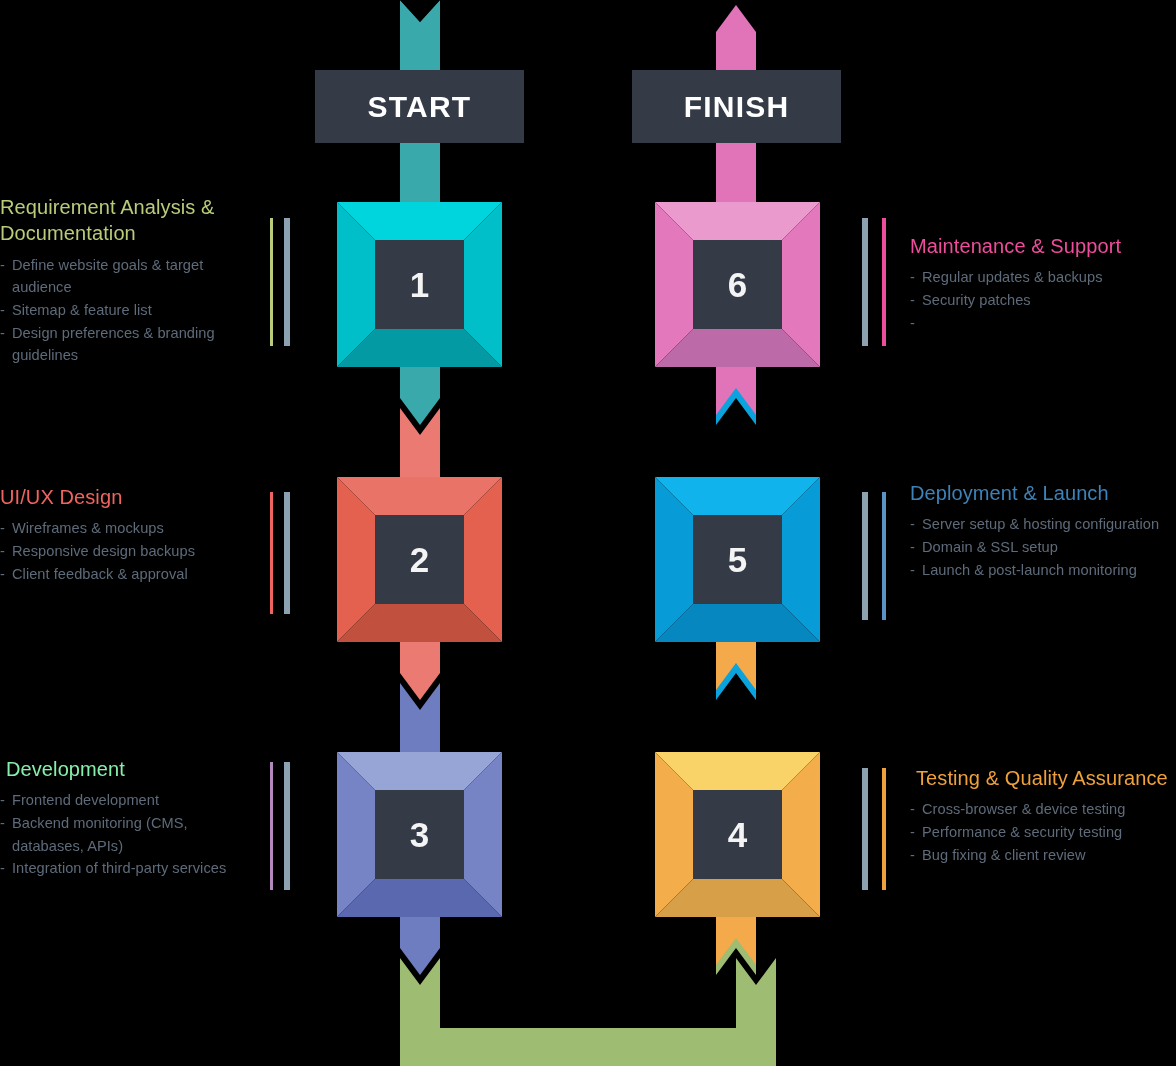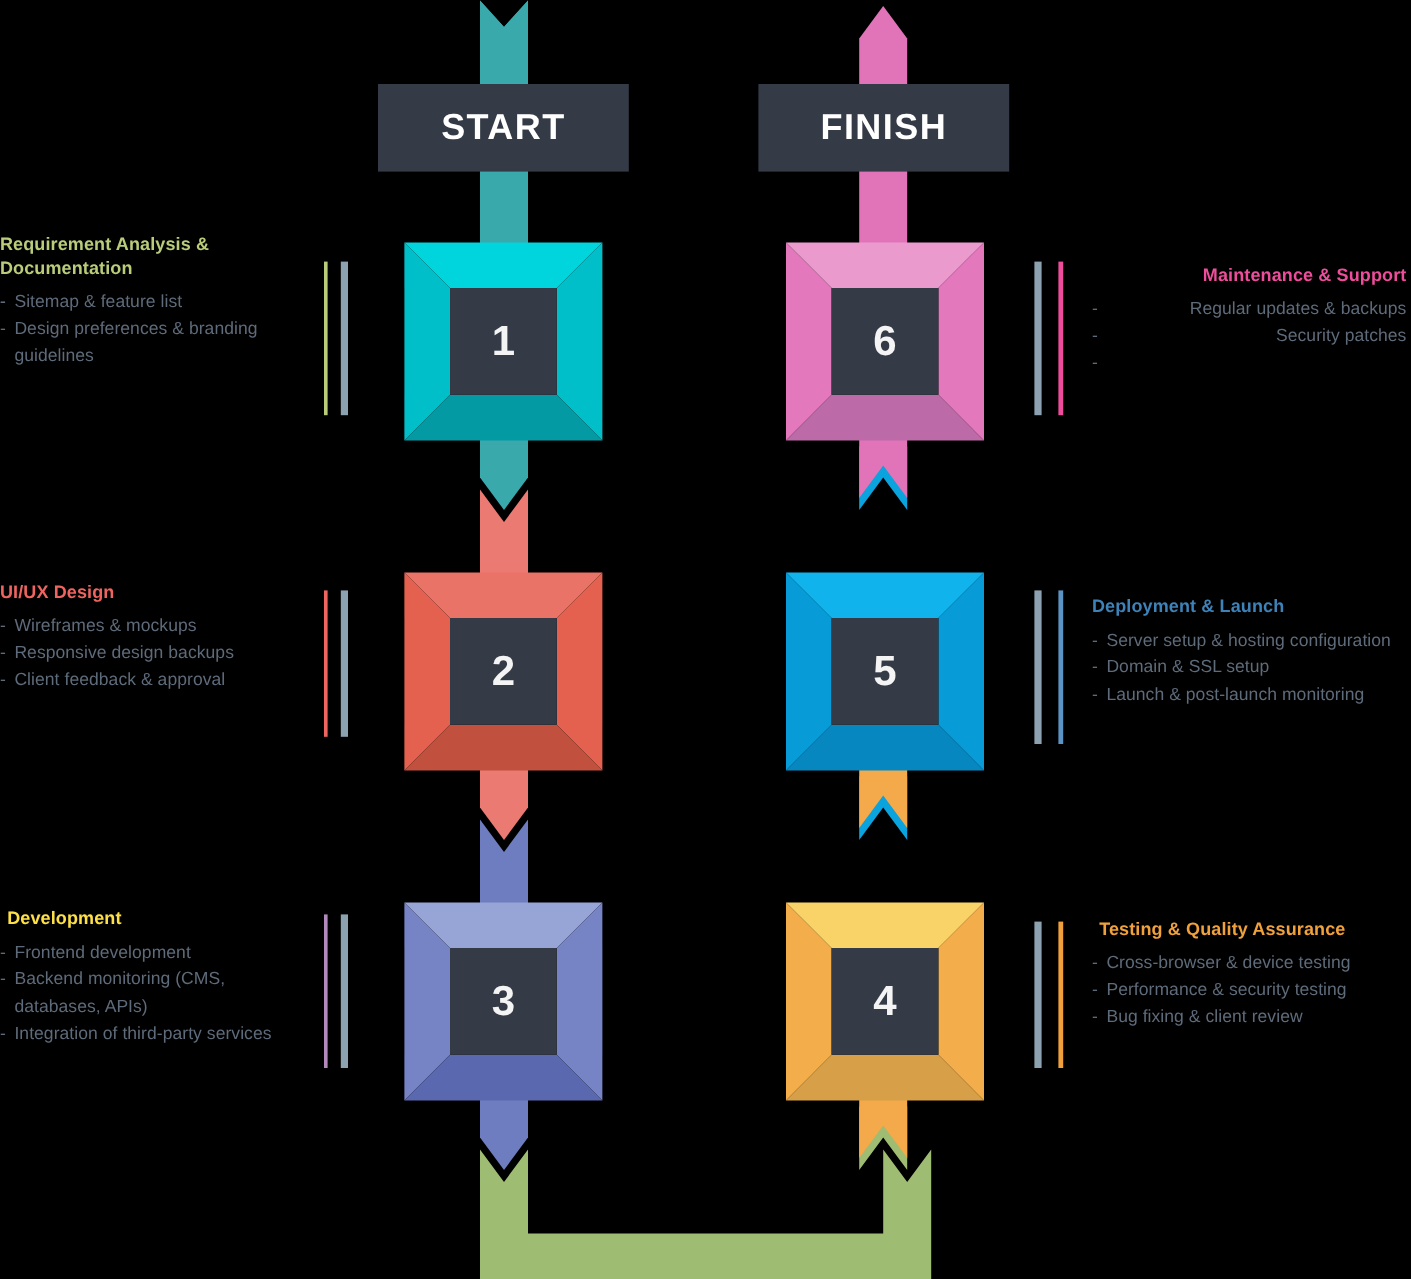--- a/index.html
+++ b/index.html
@@ -63,8 +63,8 @@
     z-index: 7;
   }
   .tb-title {
-    font-size: 15px;
-    font-weight: bold;
+    font-size: 20px;
+    font-weight: normal;
     line-height: 1.32;
     margin: 0 0 7px 0;
     letter-spacing: 0.1px;

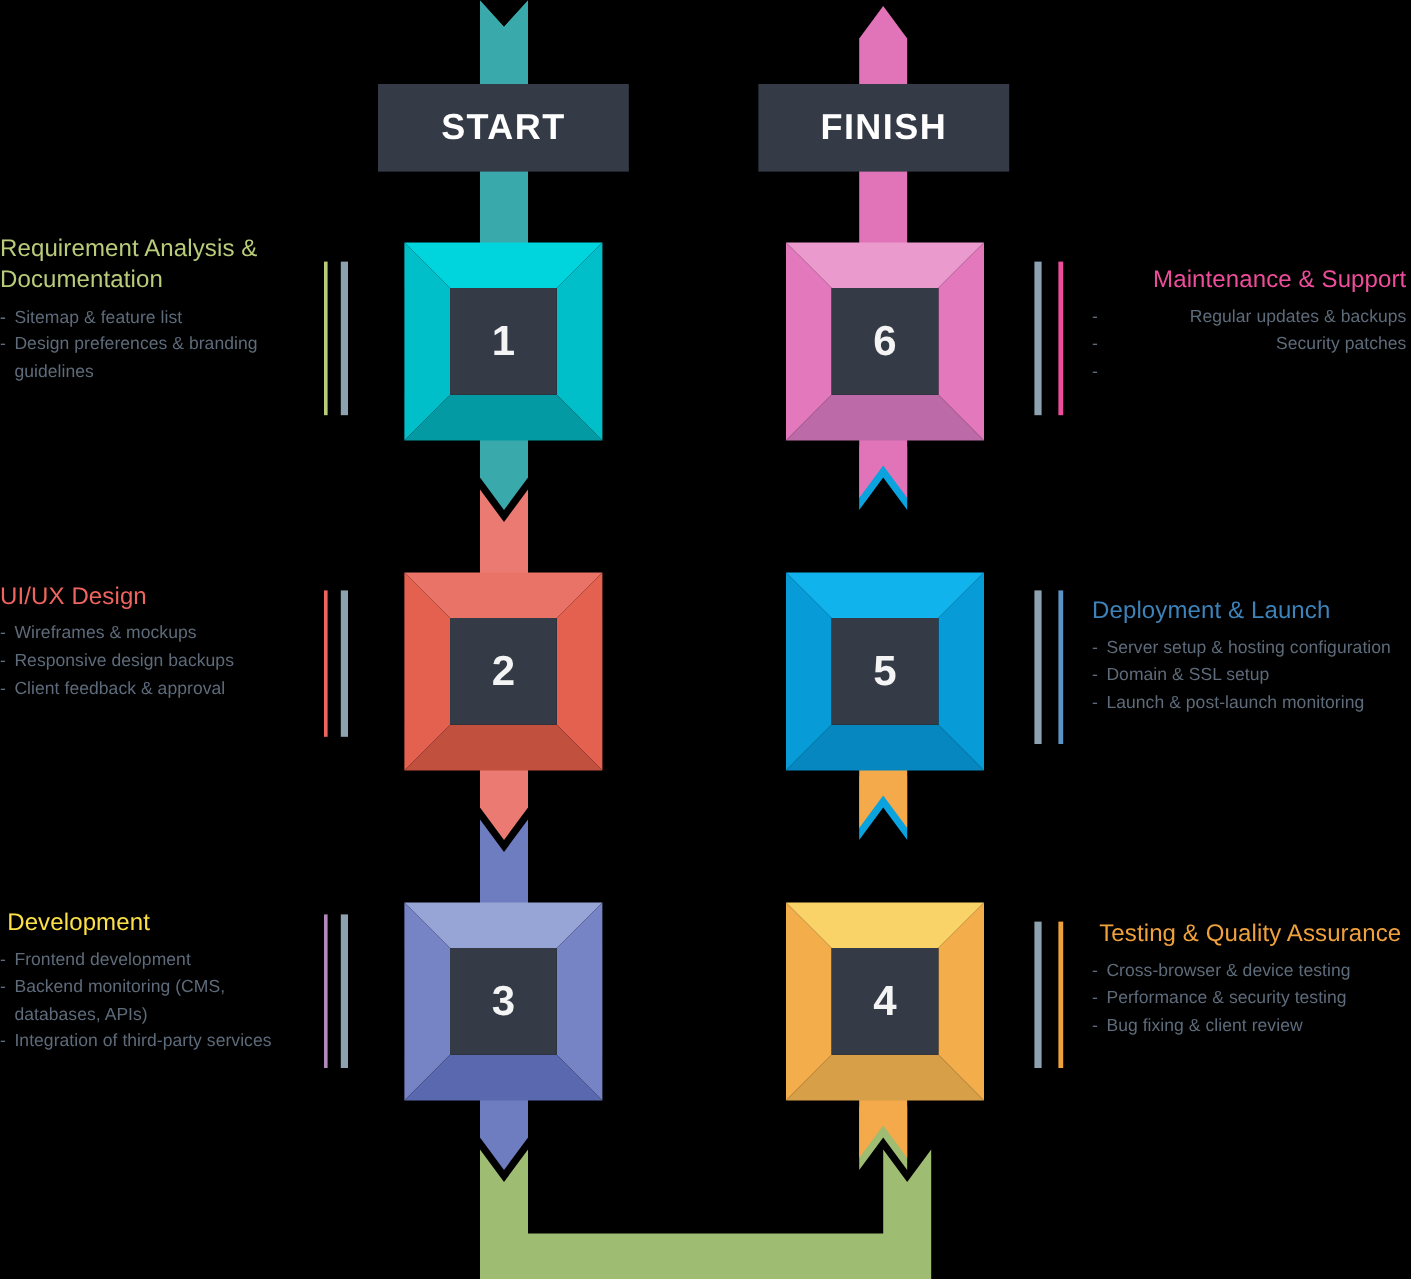--- a/index.html
+++ b/index.html
@@ -251,7 +251,7 @@
     </ul>
   </div>
 
-  <div class="textblock right-block" style="left:910px; top:220px; width:262px;text-align:right;">
+  <div class="textblock right-block" style="left:910px; top:233px; width:262px;">
     <div class="tb-title" style="color:#ee4d9b;">Maintenance &amp; Support</div>
     <ul class="tb-list">
       <li><span class="dash">-</span><span>Regular updates &amp; backups</span></li>

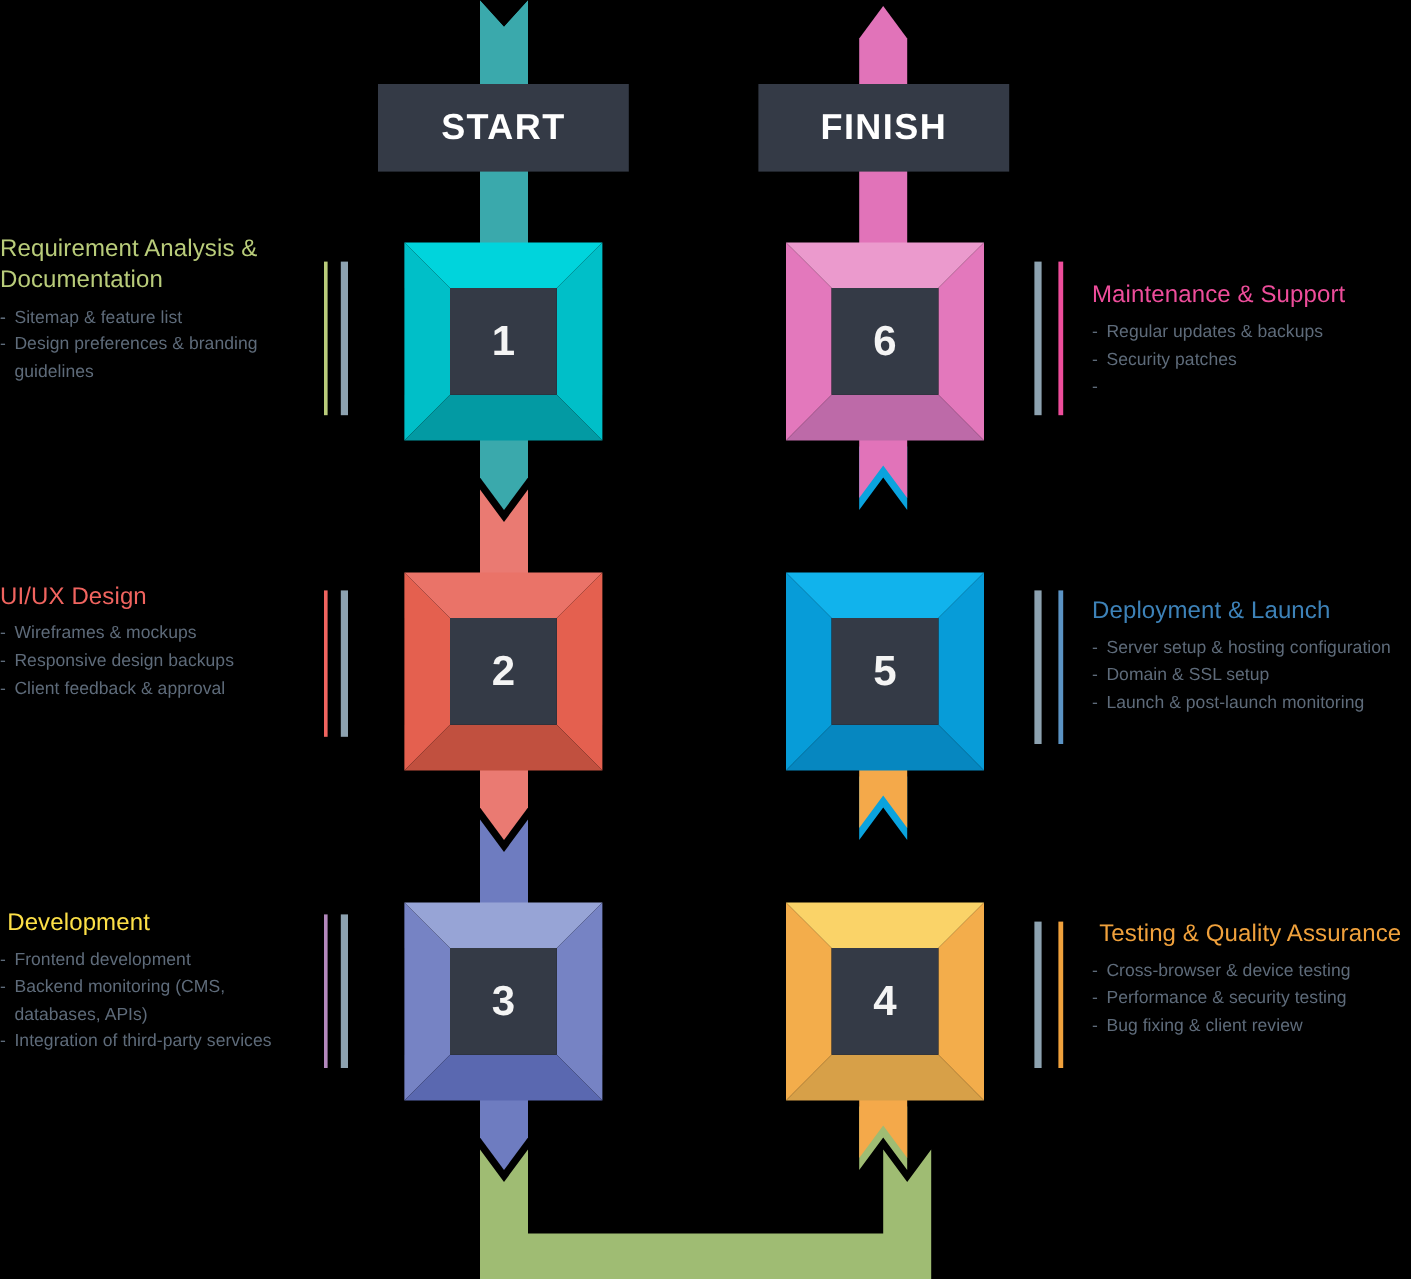--- a/index.html
+++ b/index.html
@@ -227,7 +227,7 @@
   <div class="textblock left-block" style="left:0px; top:194px; width:256px;">
     <div class="tb-title" style="color:#b9cc7a;">Requirement Analysis &amp; Documentation</div>
     <ul class="tb-list">
-      <li><span class="dash">-</span></li>
+      <li><span class="dash">-</span><span>Define website goals &amp; target audience</span></li>
       <li><span class="dash">-</span><span>Sitemap &amp; feature list</span></li>
       <li><span class="dash">-</span><span>Design preferences &amp; branding guidelines</span></li>
     </ul>

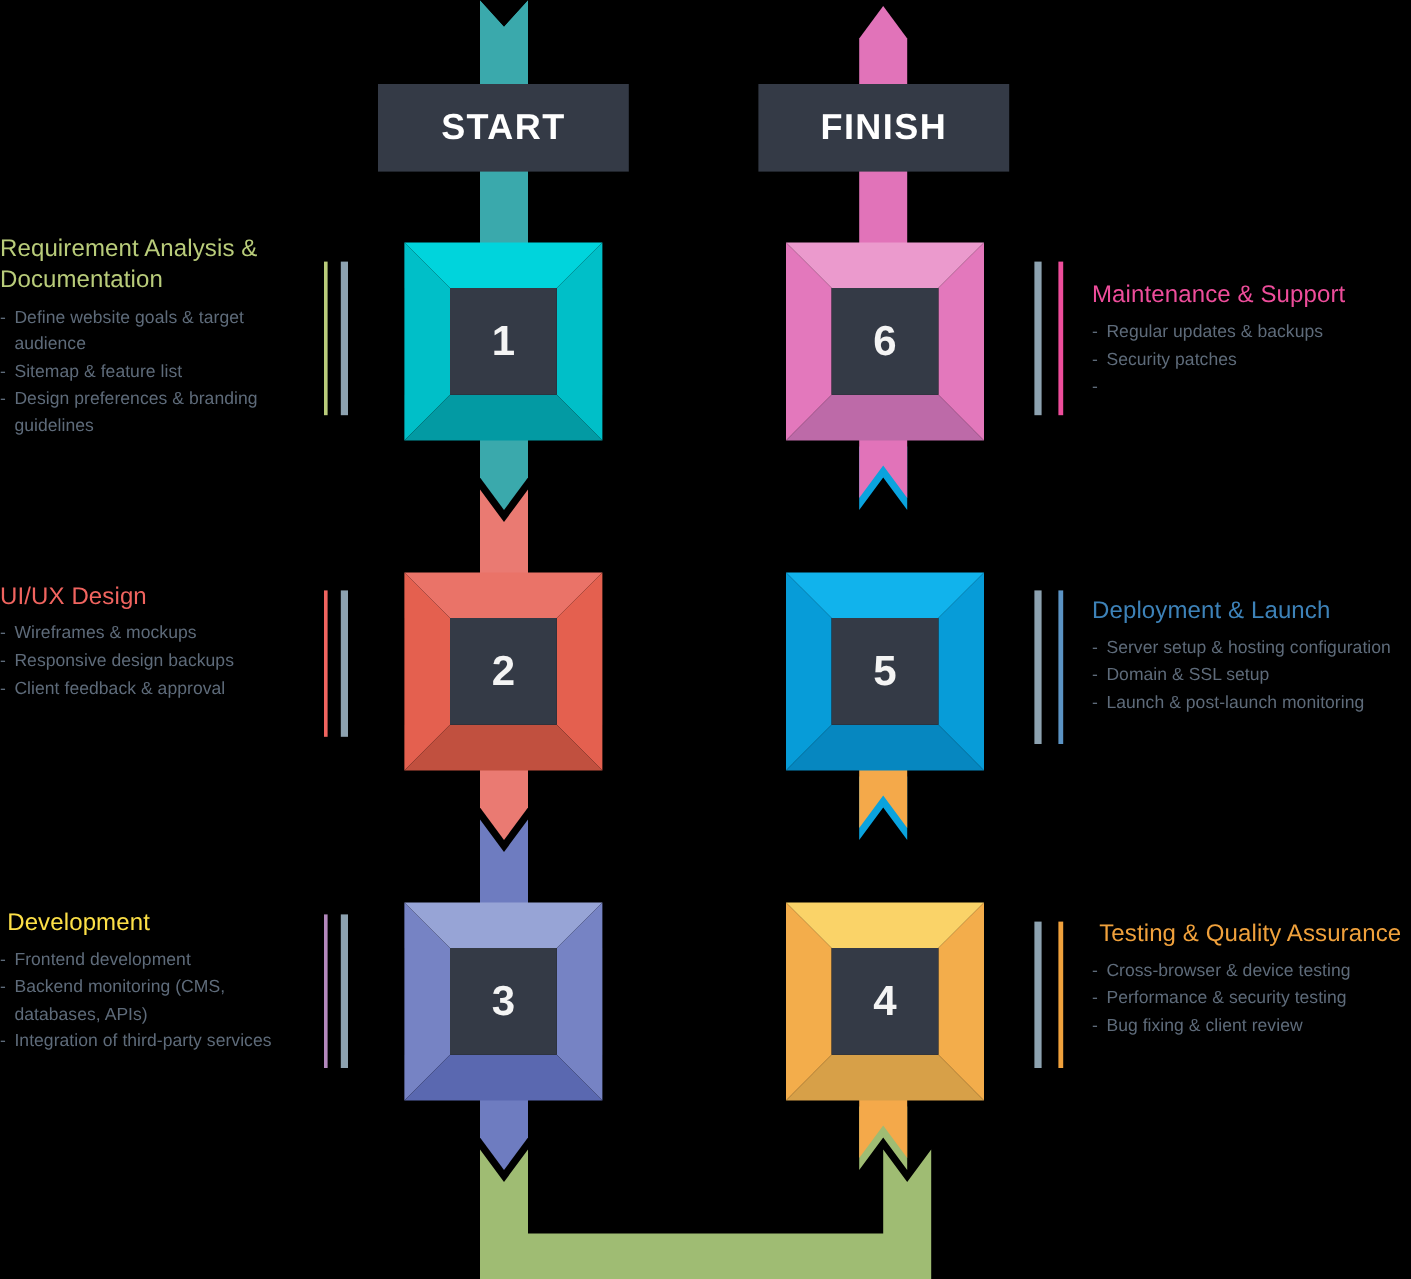--- a/index.html
+++ b/index.html
@@ -260,7 +260,7 @@
     </ul>
   </div>
 
-  <div class="textblock right-block" style="left:910px; top:480px; width:262px;margin-top:16px;">
+  <div class="textblock right-block" style="left:910px; top:480px; width:262px;">
     <div class="tb-title" style="color:#3d82b8;">Deployment &amp; Launch</div>
     <ul class="tb-list">
       <li><span class="dash">-</span><span>Server setup &amp; hosting configuration</span></li>

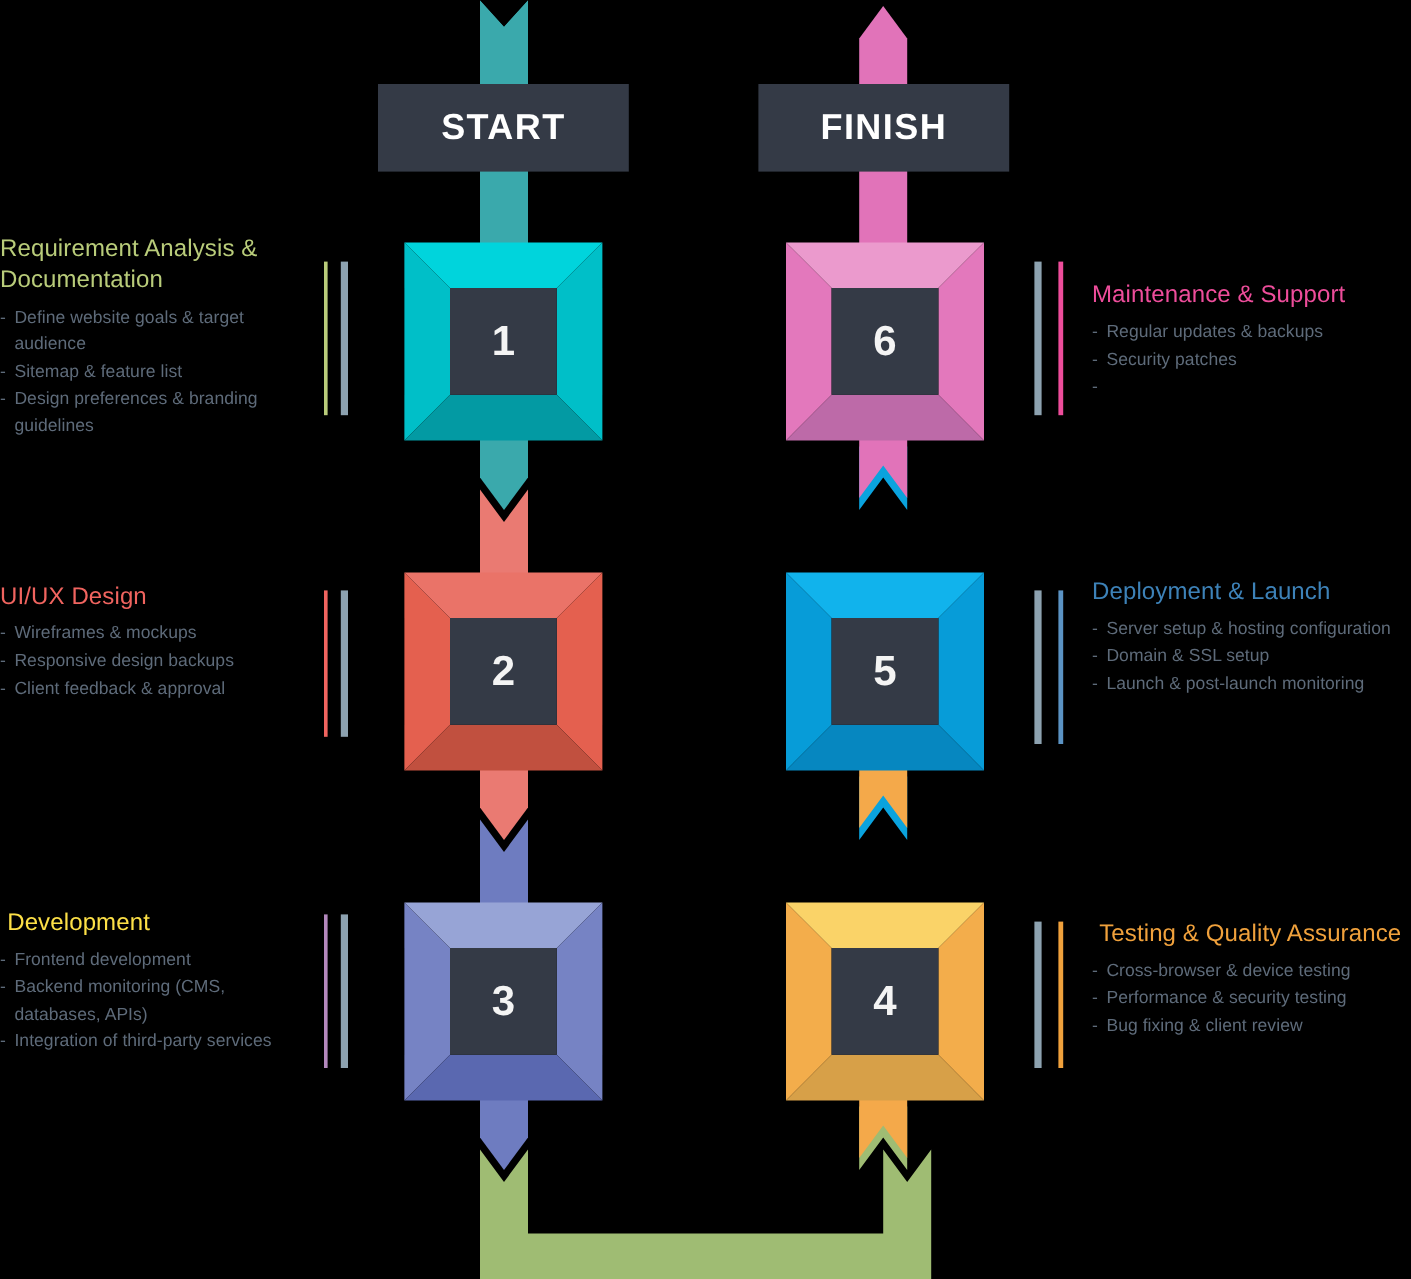--- a/index.html
+++ b/index.html
@@ -243,7 +243,7 @@
   </div>
 
   <div class="textblock left-block" style="left:0px; top:756px; width:256px;">
-    <div class="tb-title" style="color:#fde047; padding-left:6px;">Development</div>
+    <div class="tb-title" style="color:#86efac; padding-left:6px;">Development</div>
     <ul class="tb-list">
       <li><span class="dash">-</span><span>Frontend development</span></li>
       <li><span class="dash">-</span><span>Backend monitoring (CMS, databases, APIs)</span></li>

